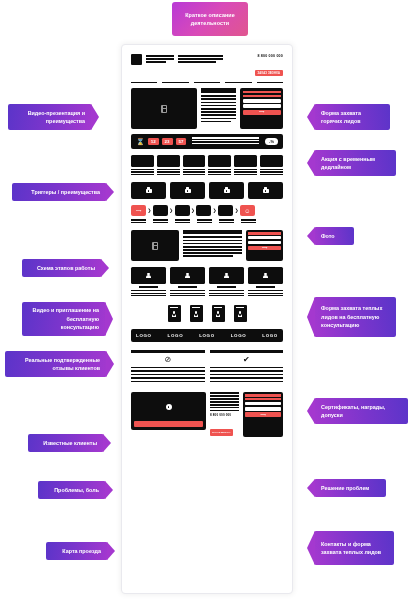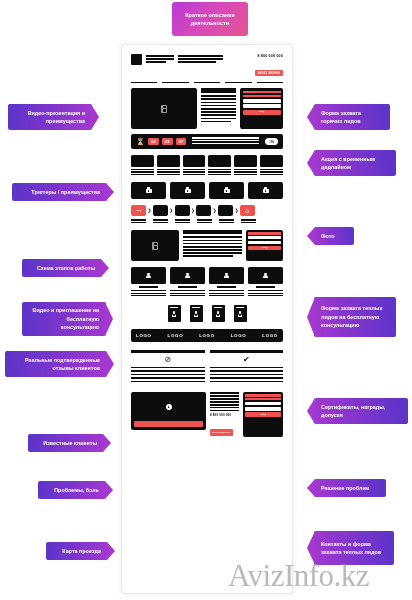--- a/index.html
+++ b/index.html
@@ -572,7 +572,6 @@
 
   </div>
 
-  <div class="watermark">AvizInfo.kz</div>
 </div>
 
 </body></html>

